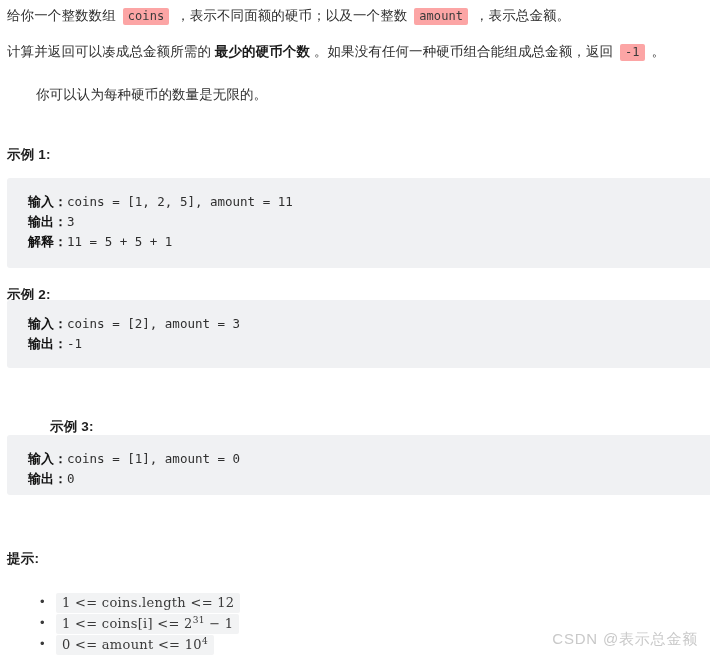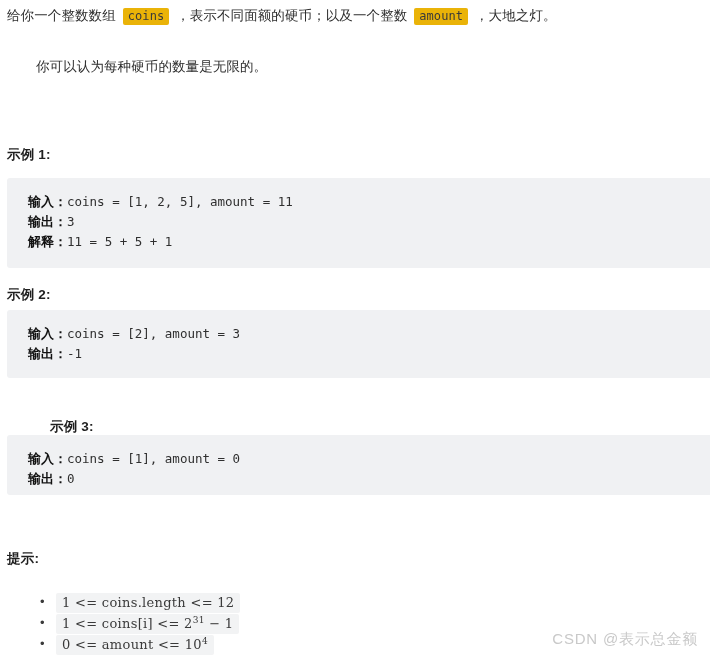--- a/index.html
+++ b/index.html
@@ -43,7 +43,7 @@
   
   code.chip {
     font-family: "DejaVu Sans Mono", "Liberation Mono", monospace;
-    background: #eab308;
+    background: #fca5a5;
     color: #3a3a3a;
     font-size: 12px;
     padding: 1px 5px 2px 5px;

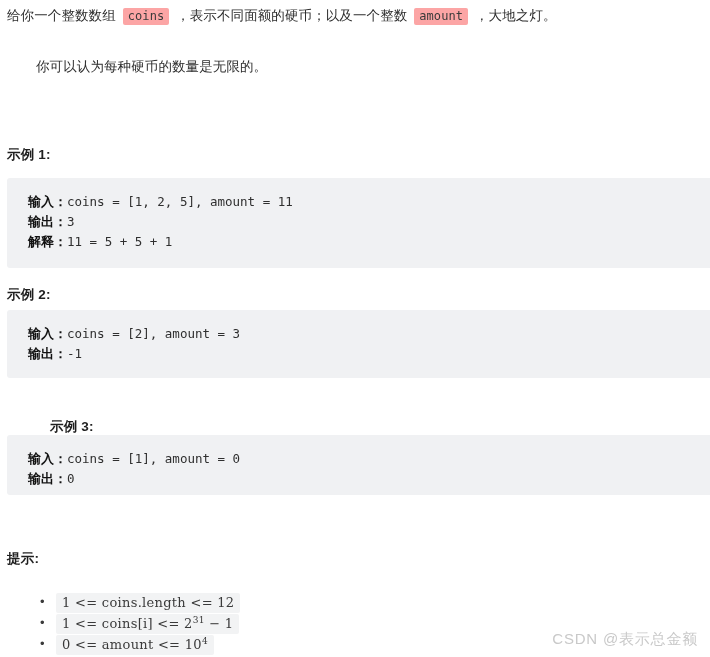--- a/index.html
+++ b/index.html
@@ -158,7 +158,7 @@
 
 <div class="page">
 
-  <p class="para p1"><span>给你一个整数数组 </span><code class="chip">coins</code><span> ，表示不同面额的硬币；以及一个整数 </span><code class="chip">amount</code><span> ，大地之灯。</span></p>
+  <p class="para p1"><span>给你一个整数数组 </span><code class="chip">coins</code><span> ，表示不同面额的硬币；以及一个整数 </span><code class="chip">amount</code><span> ，表示总金额。</span></p>
 
 
   <p class="para p3">你可以认为每种硬币的数量是无限的。</p>

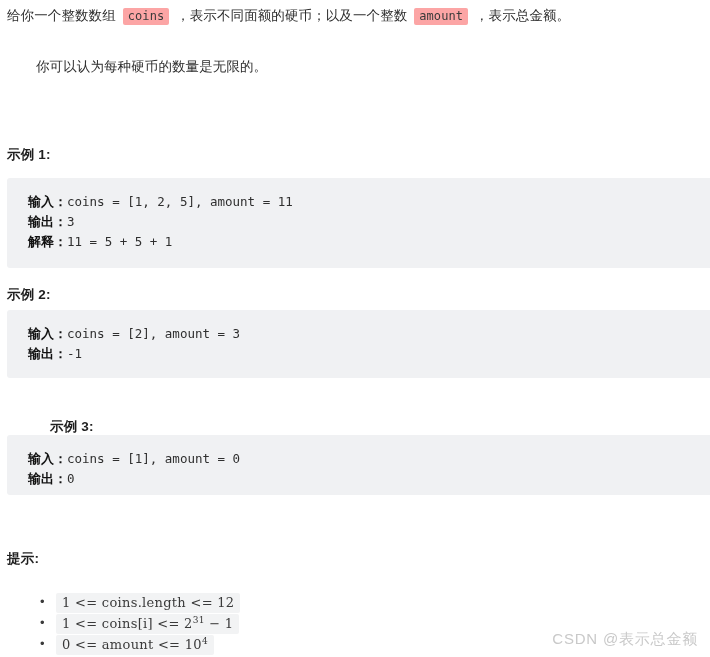--- a/index.html
+++ b/index.html
@@ -160,6 +160,7 @@
 
   <p class="para p1"><span>给你一个整数数组 </span><code class="chip">coins</code><span> ，表示不同面额的硬币；以及一个整数 </span><code class="chip">amount</code><span> ，表示总金额。</span></p>
 
+  <p class="para p2"><span>计算并返回可以凑成总金额所需的 </span><span class="bold">最少的硬币个数</span><span> 。如果没有任何一种硬币组合能组成总金额，返回 </span><code class="chip">-1</code><span> 。</span></p>
 
   <p class="para p3">你可以认为每种硬币的数量是无限的。</p>
 

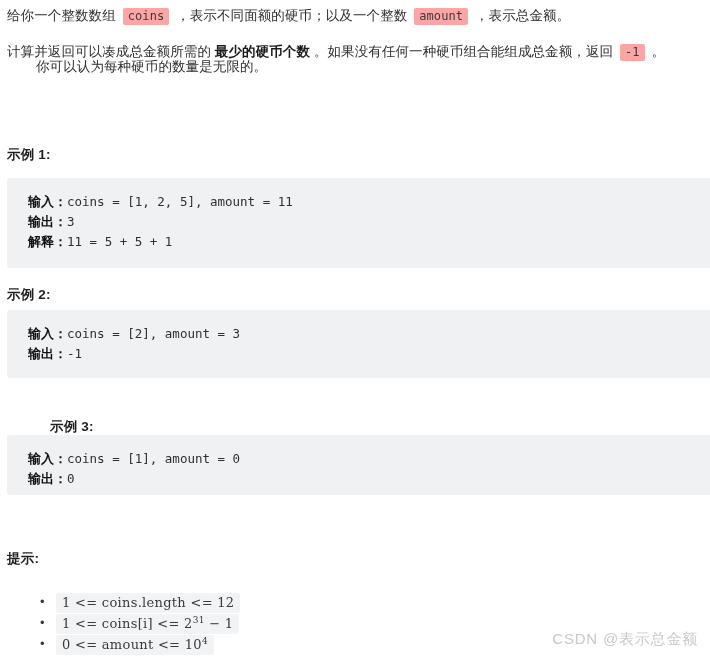--- a/index.html
+++ b/index.html
@@ -36,7 +36,7 @@
   }
   .p1 { position: absolute; left: 0; top: 5px; }
   .p2 { position: absolute; left: 0; top: 41px; }
-  .p3 { position: absolute; left: 0; top: 56px; padding-left: 36px; }
+  .p3 { position: absolute; left: 0; top: 84px; padding-left: 36px; }
 
   .bold { font-weight: bold; color: #1a1a1a; }
 

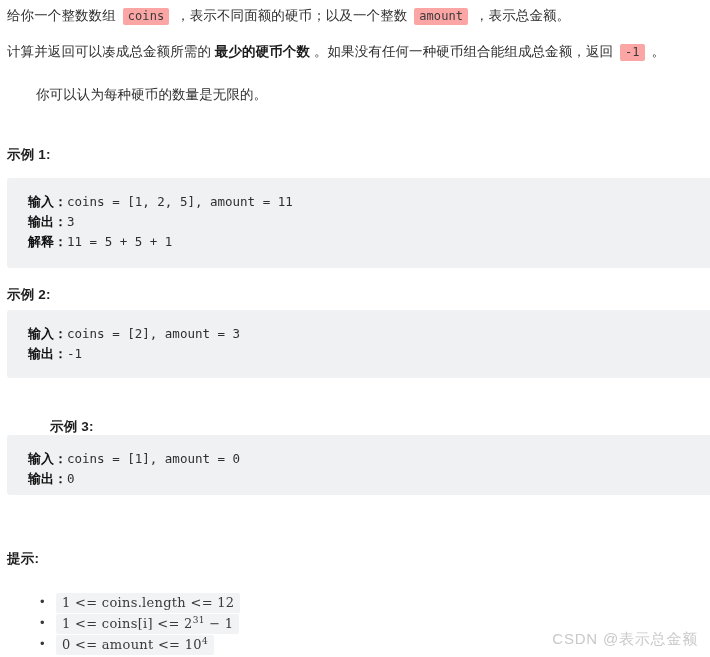--- a/index.html
+++ b/index.html
@@ -90,7 +90,7 @@
     font-size: 13px;
   }
   .cb1 { top: 178px; height: 90px; }
-  .cb2 { top: 310px; height: 68px; }
+  .cb2 { top: 300px; height: 68px; }
   .cb3 { top: 435px; height: 60px; }
 
   

